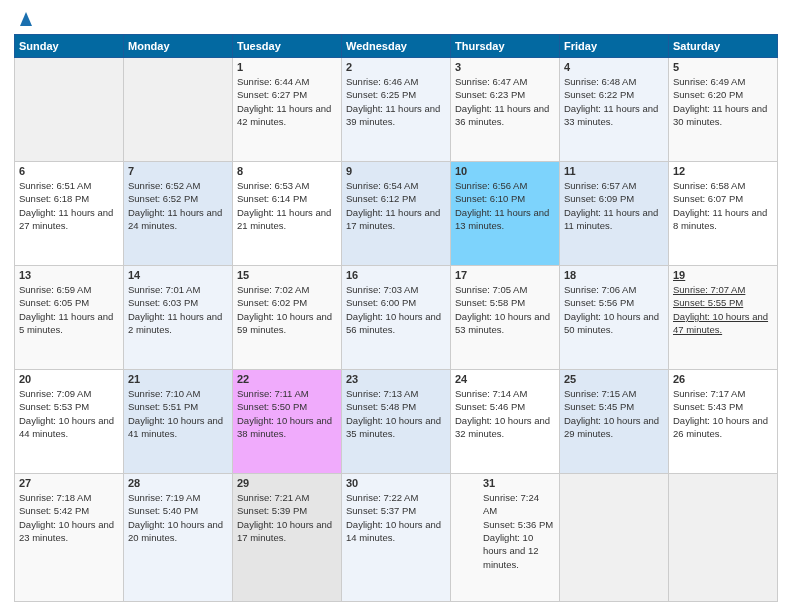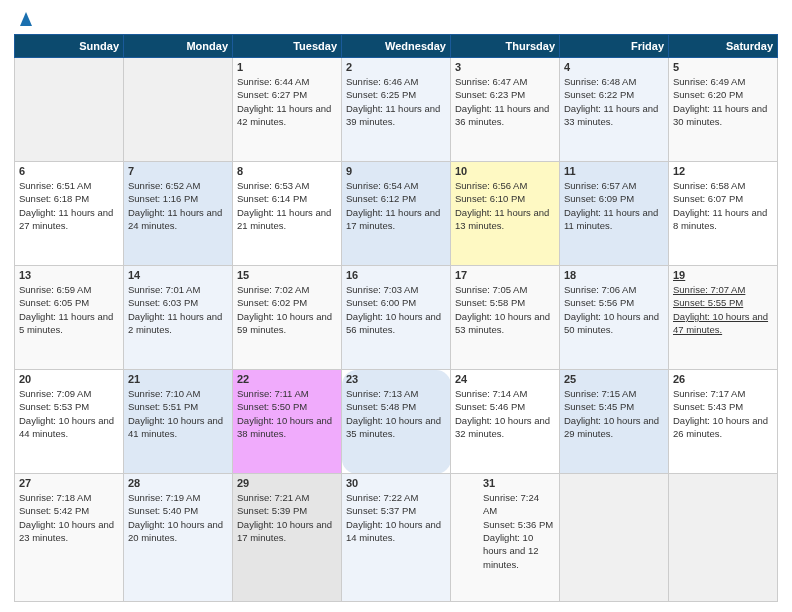--- a/index.html
+++ b/index.html
@@ -55,12 +55,12 @@
       flex: 1;
     }
     thead tr th {
-      background: #0c4a6e;
+      background: #0369a1;
       color: #fff;
       font-size: 11px;
       font-weight: bold;
       padding: 5px 4px;
-      text-align: right;
+      text-align: left;
       border: 1px solid #1a5a9a;
     }
     tbody tr td {

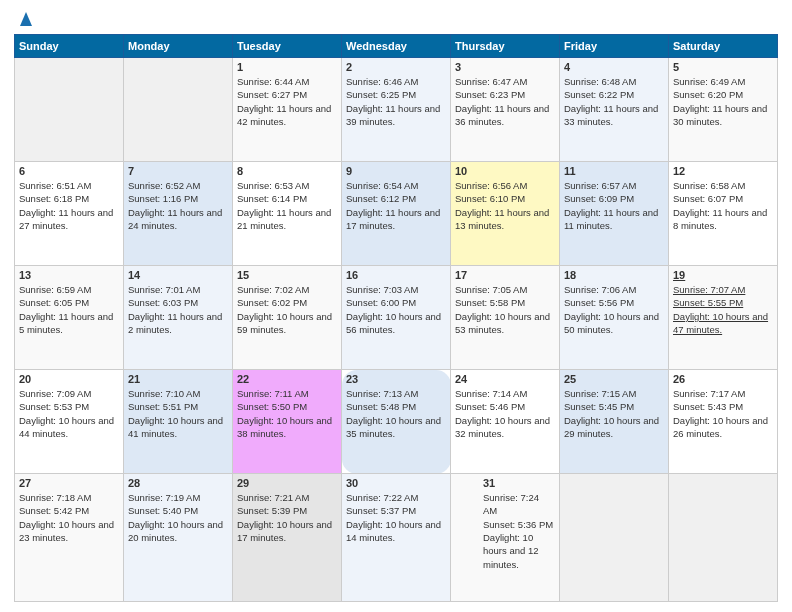--- a/index.html
+++ b/index.html
@@ -207,7 +207,7 @@
                 <div>Daylight: 11 hours and 17 minutes.</div>
               </div>
             </td>
-            <td style="background: #fef9c3;">
+            <td style="background: #7dd3fc;">
               <span class="day-number">10</span>
               <div class="day-info">
                 <div>Sunrise: 6:56 AM</div>

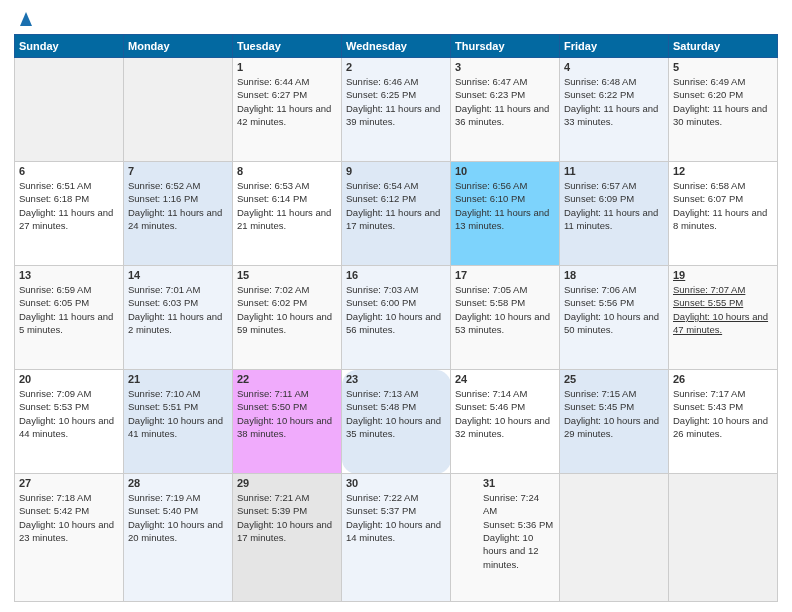--- a/index.html
+++ b/index.html
@@ -187,7 +187,7 @@
               <span class="day-number">7</span>
               <div class="day-info">
                 <div>Sunrise: 6:52 AM</div>
-                <div>Sunset: 1:16 PM</div>
+                <div>Sunset: 6:52 PM</div>
                 <div>Daylight: 11 hours and 24 minutes.</div>
               </div>
             </td>

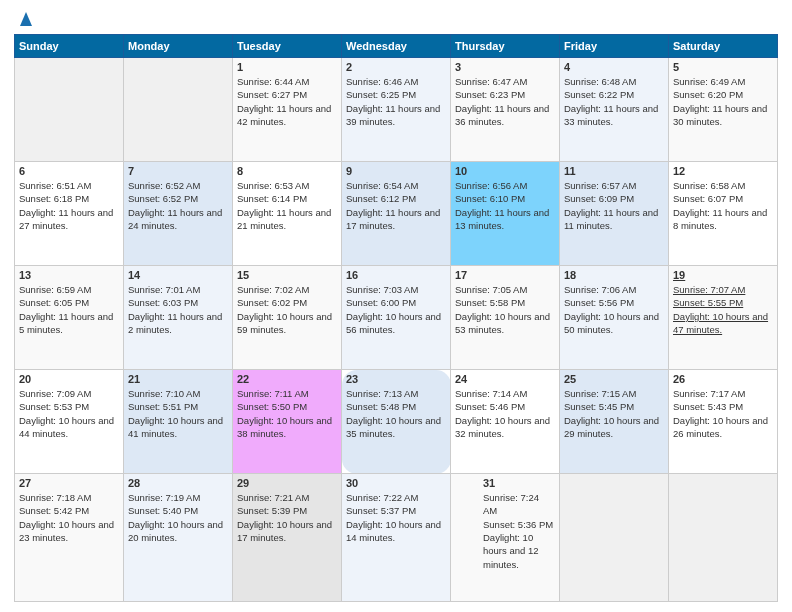--- a/index.html
+++ b/index.html
@@ -315,7 +315,7 @@
                 <div>Daylight: 10 hours and 38 minutes.</div>
               </div>
             </td>
-            <td style="background: rgb(221, 232, 245); border-radius: 15px;">
+            <td style="background: rgb(221, 232, 245);">
               <span class="day-number">23</span>
               <div class="day-info">
                 <div>Sunrise: 7:13 AM</div>

